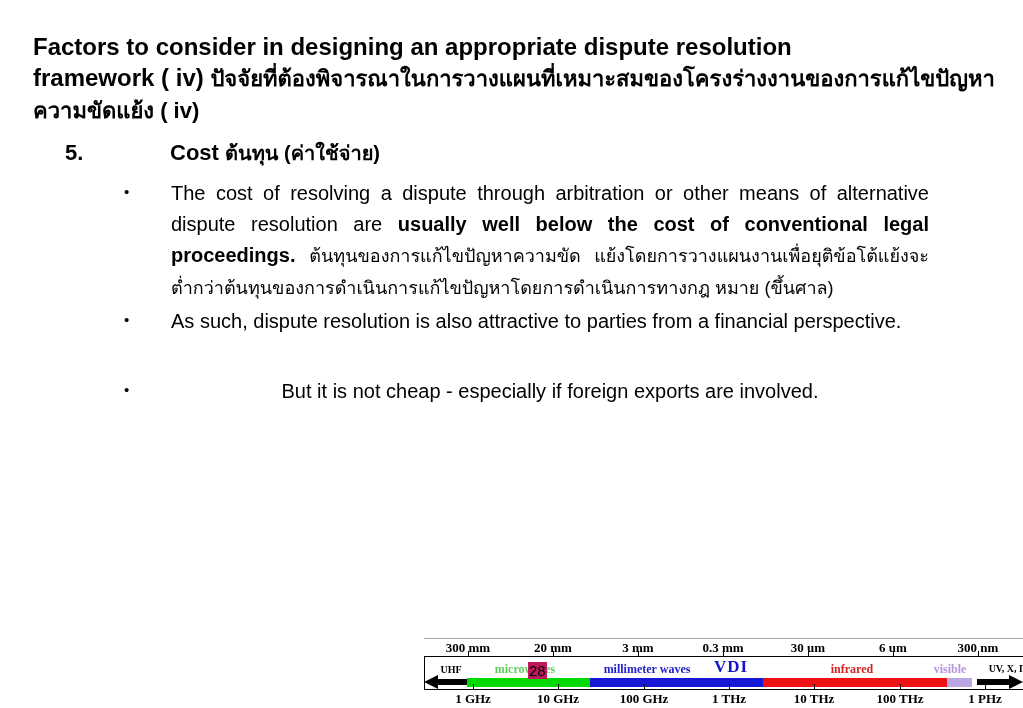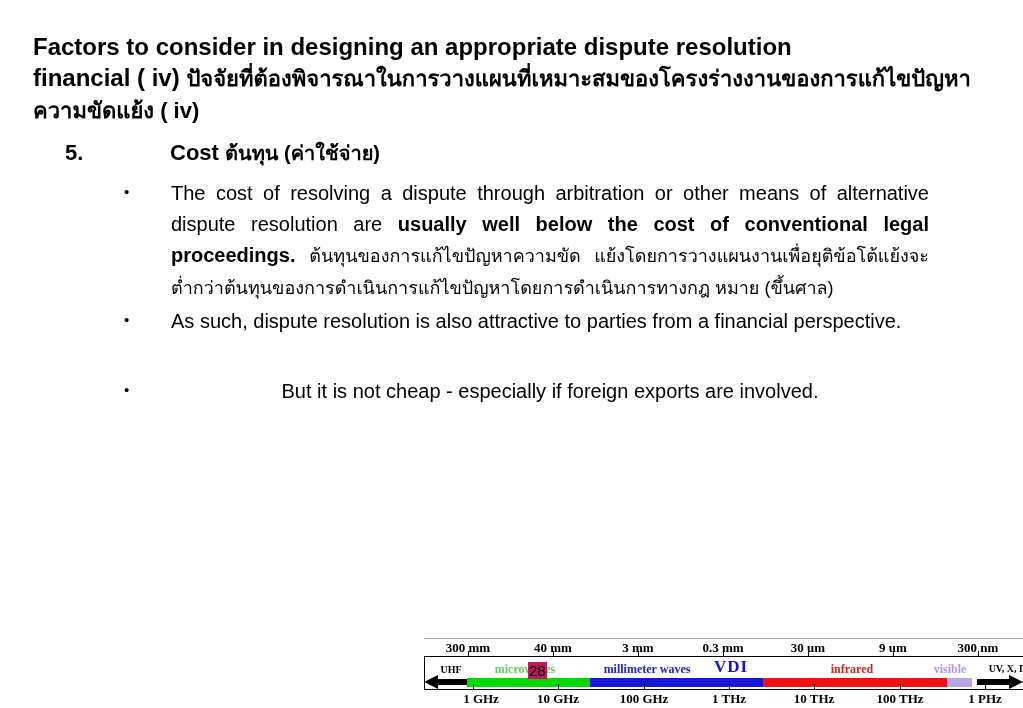--- a/index.html
+++ b/index.html
@@ -65,7 +65,7 @@
 
 <div class="abs title">
   <span>Factors to consider in designing an appropriate dispute resolution</span><br>
-  <span>financial ( iv) </span><span class="th">ปัจจัยที่ต้องพิจารณาในการวางแผนที่เหมาะสมของโครงร่างงานของการแก้ไขปัญหา</span><br>
+  <span>framework ( iv) </span><span class="th">ปัจจัยที่ต้องพิจารณาในการวางแผนที่เหมาะสมของโครงร่างงานของการแก้ไขปัญหา</span><br>
   <span class="line3">ความขัดแย้ง ( iv)</span>
 </div>
 

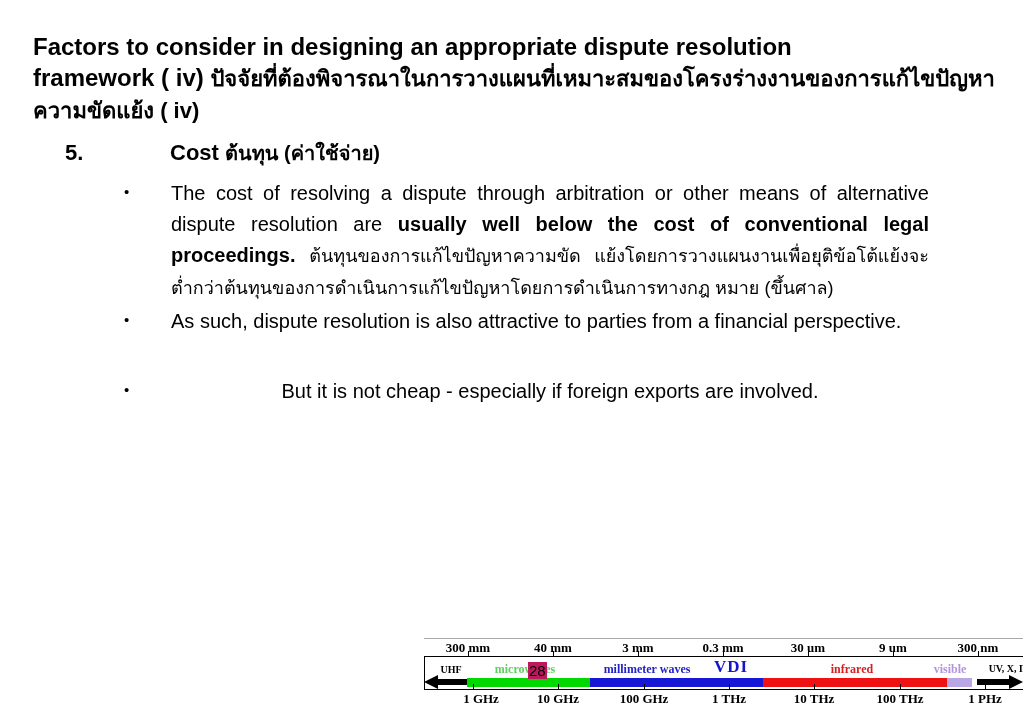--- a/index.html
+++ b/index.html
@@ -99,7 +99,7 @@
 <div class="abs spectrum">
 
   <div class="lbl wl" style="left:44px">300 mm</div>
-  <div class="lbl wl" style="left:129px">40 mm</div>
+  <div class="lbl wl" style="left:129px">20 mm</div>
   <div class="lbl wl" style="left:214px">3 mm</div>
   <div class="lbl wl" style="left:299px">0.3 mm</div>
   <div class="lbl wl" style="left:384px">30 um</div>

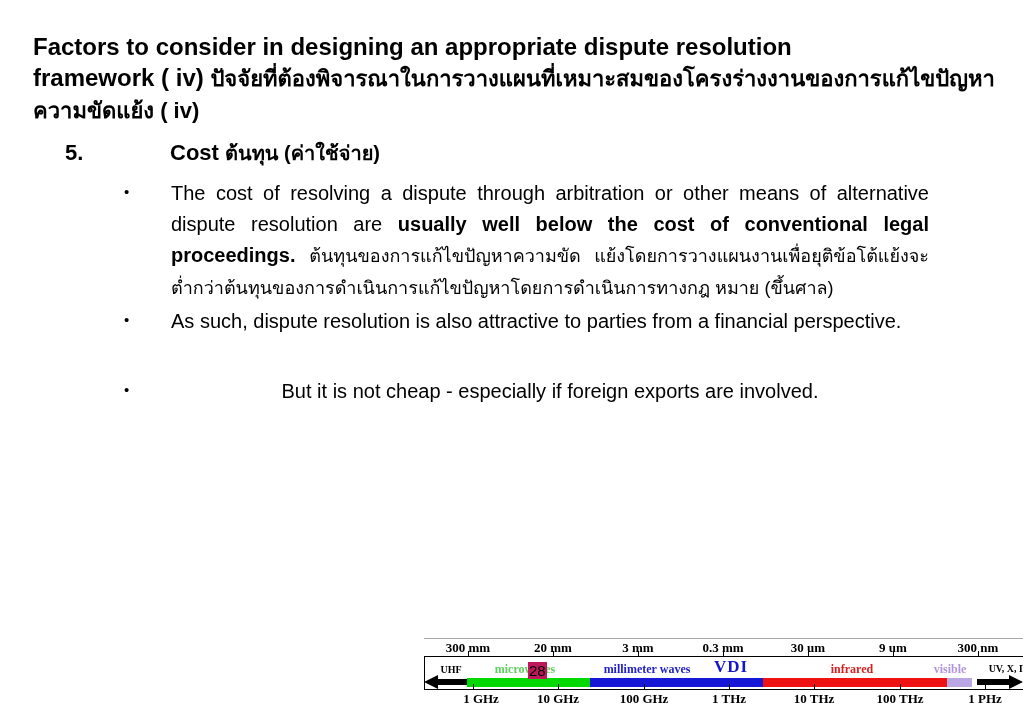--- a/index.html
+++ b/index.html
@@ -103,7 +103,7 @@
   <div class="lbl wl" style="left:214px">3 mm</div>
   <div class="lbl wl" style="left:299px">0.3 mm</div>
   <div class="lbl wl" style="left:384px">30 um</div>
-  <div class="lbl wl" style="left:469px">9 um</div>
+  <div class="lbl wl" style="left:469px">6 um</div>
   <div class="lbl wl" style="left:554px">300 nm</div>
 
   <div class="hline topline"></div>

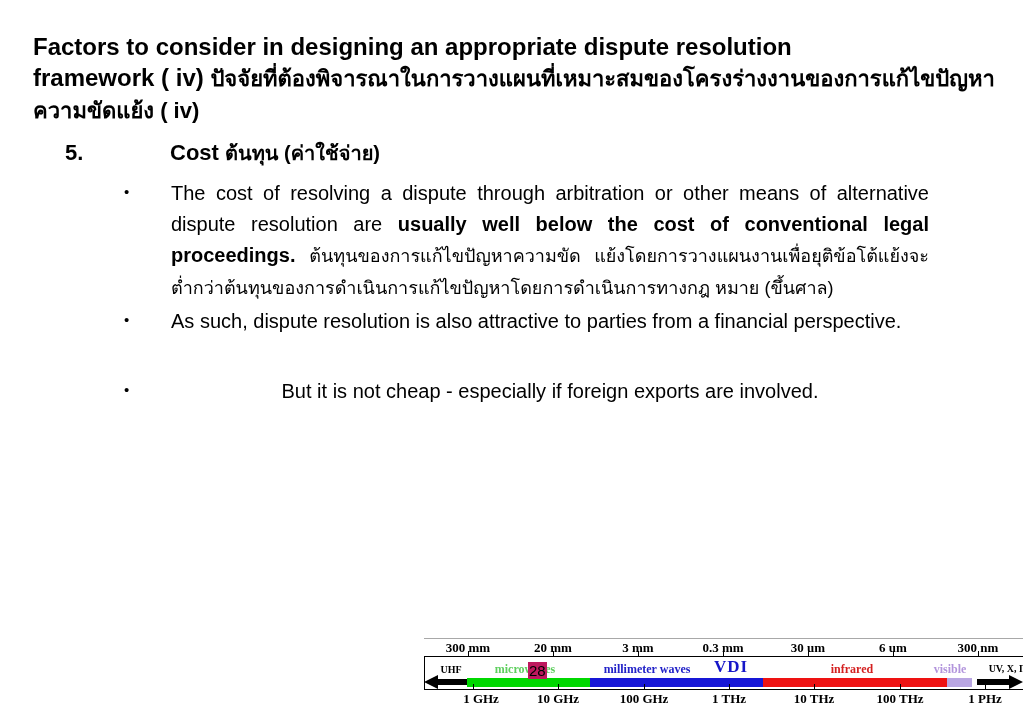--- a/index.html
+++ b/index.html
@@ -142,7 +142,7 @@
   <div class="tick b" style="left:476px"></div>
   <div class="tick b" style="left:561px"></div>
 
-  <div class="lbl fq" style="left:57px">1 GHz</div>
+  <div class="lbl fq" style="left:49px">1 GHz</div>
   <div class="lbl fq" style="left:134px">10 GHz</div>
   <div class="lbl fq" style="left:220px">100 GHz</div>
   <div class="lbl fq" style="left:305px">1 THz</div>

